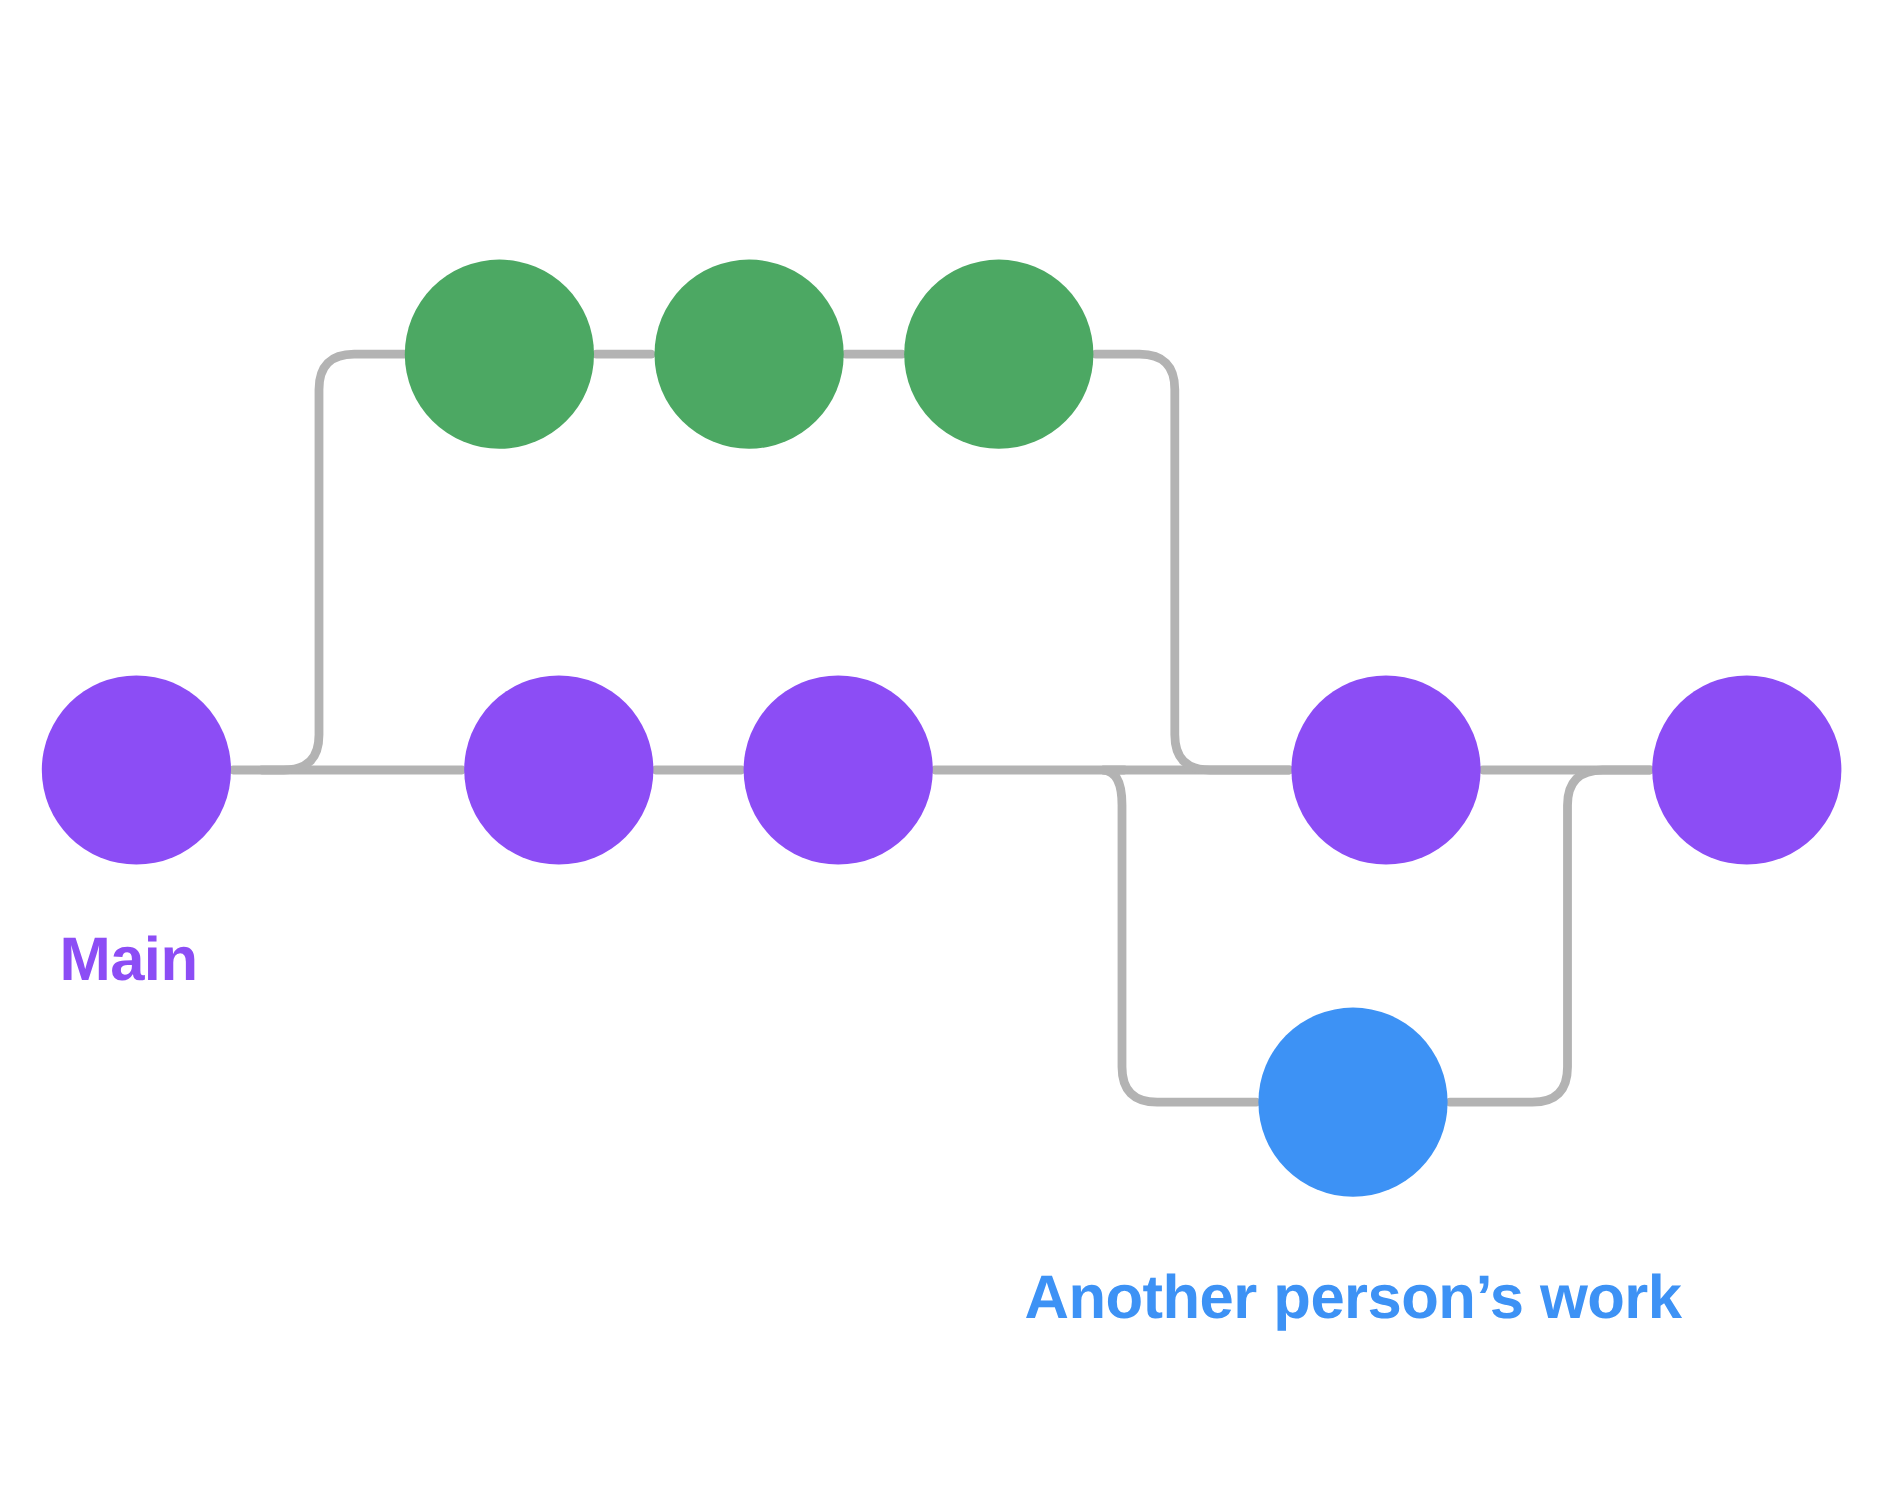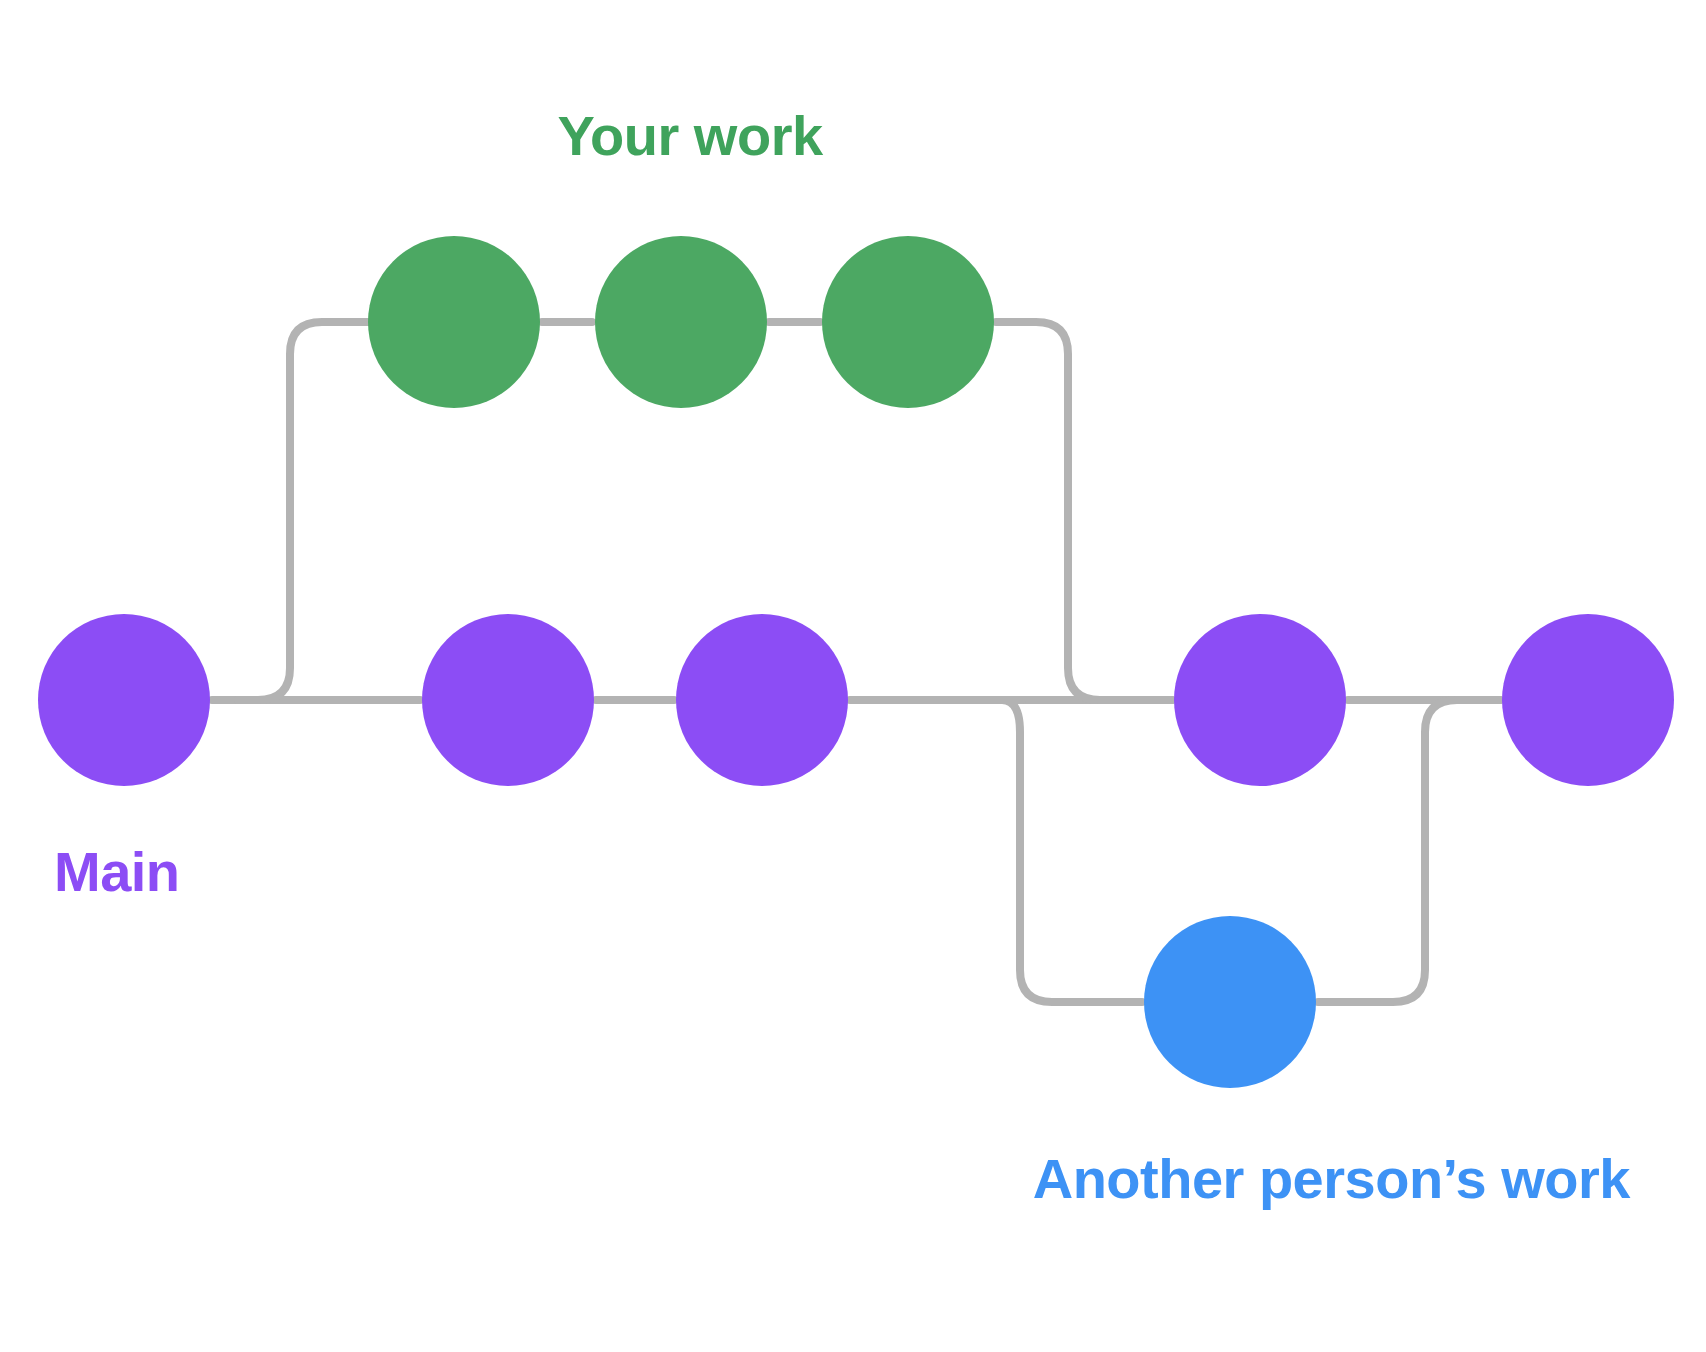--- a/index.html
+++ b/index.html
@@ -98,7 +98,6 @@
     </g>
   </svg>
 
-  <div class="label" id="label-your-work">Your work</div>
 
   <div class="label" id="label-main">Main</div>
 

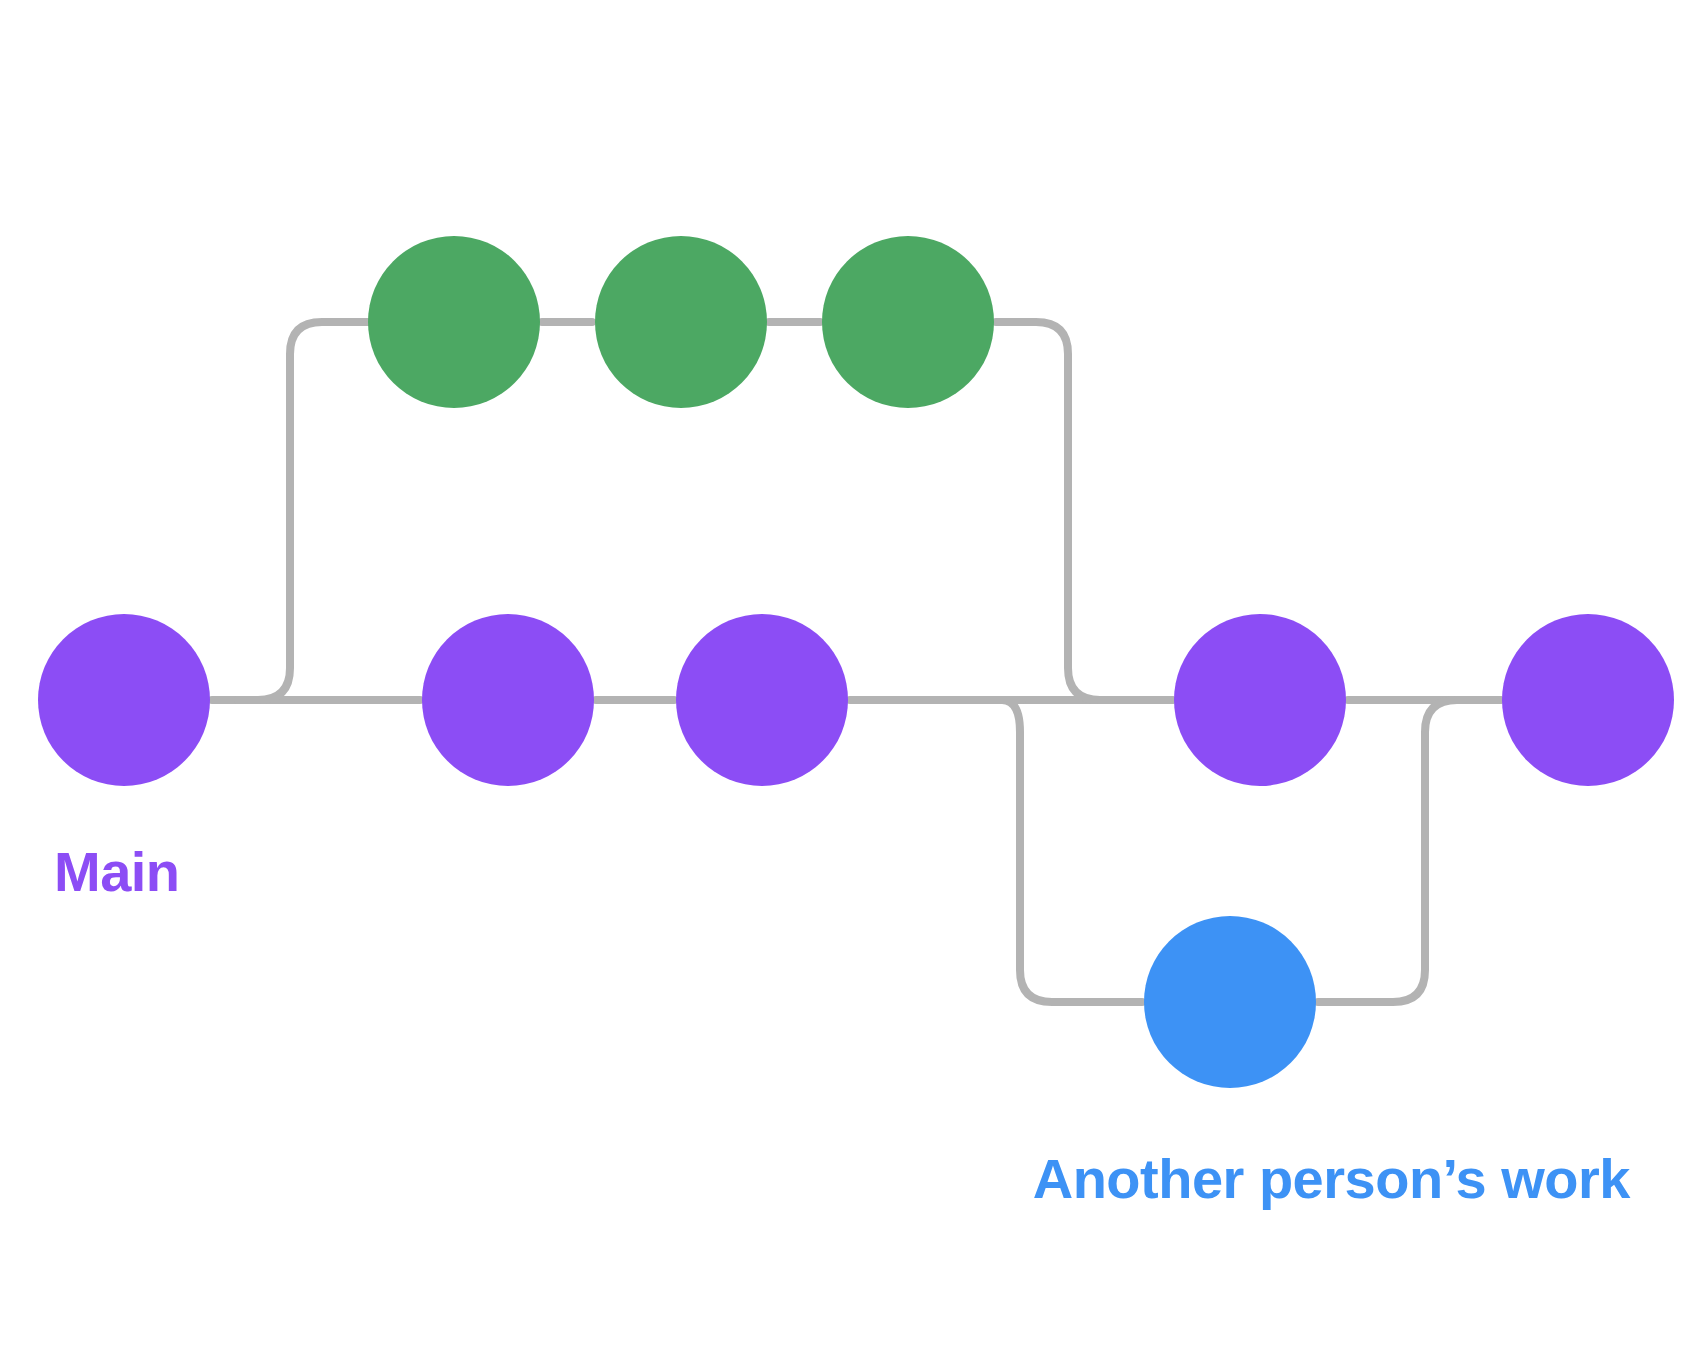--- a/index.html
+++ b/index.html
@@ -52,7 +52,7 @@
     left: 830px;
     top: 1140px;
     width: 800px;
-    text-align: right;
+    text-align: center;
     white-space: normal;
     line-height: 1.38;
   }

